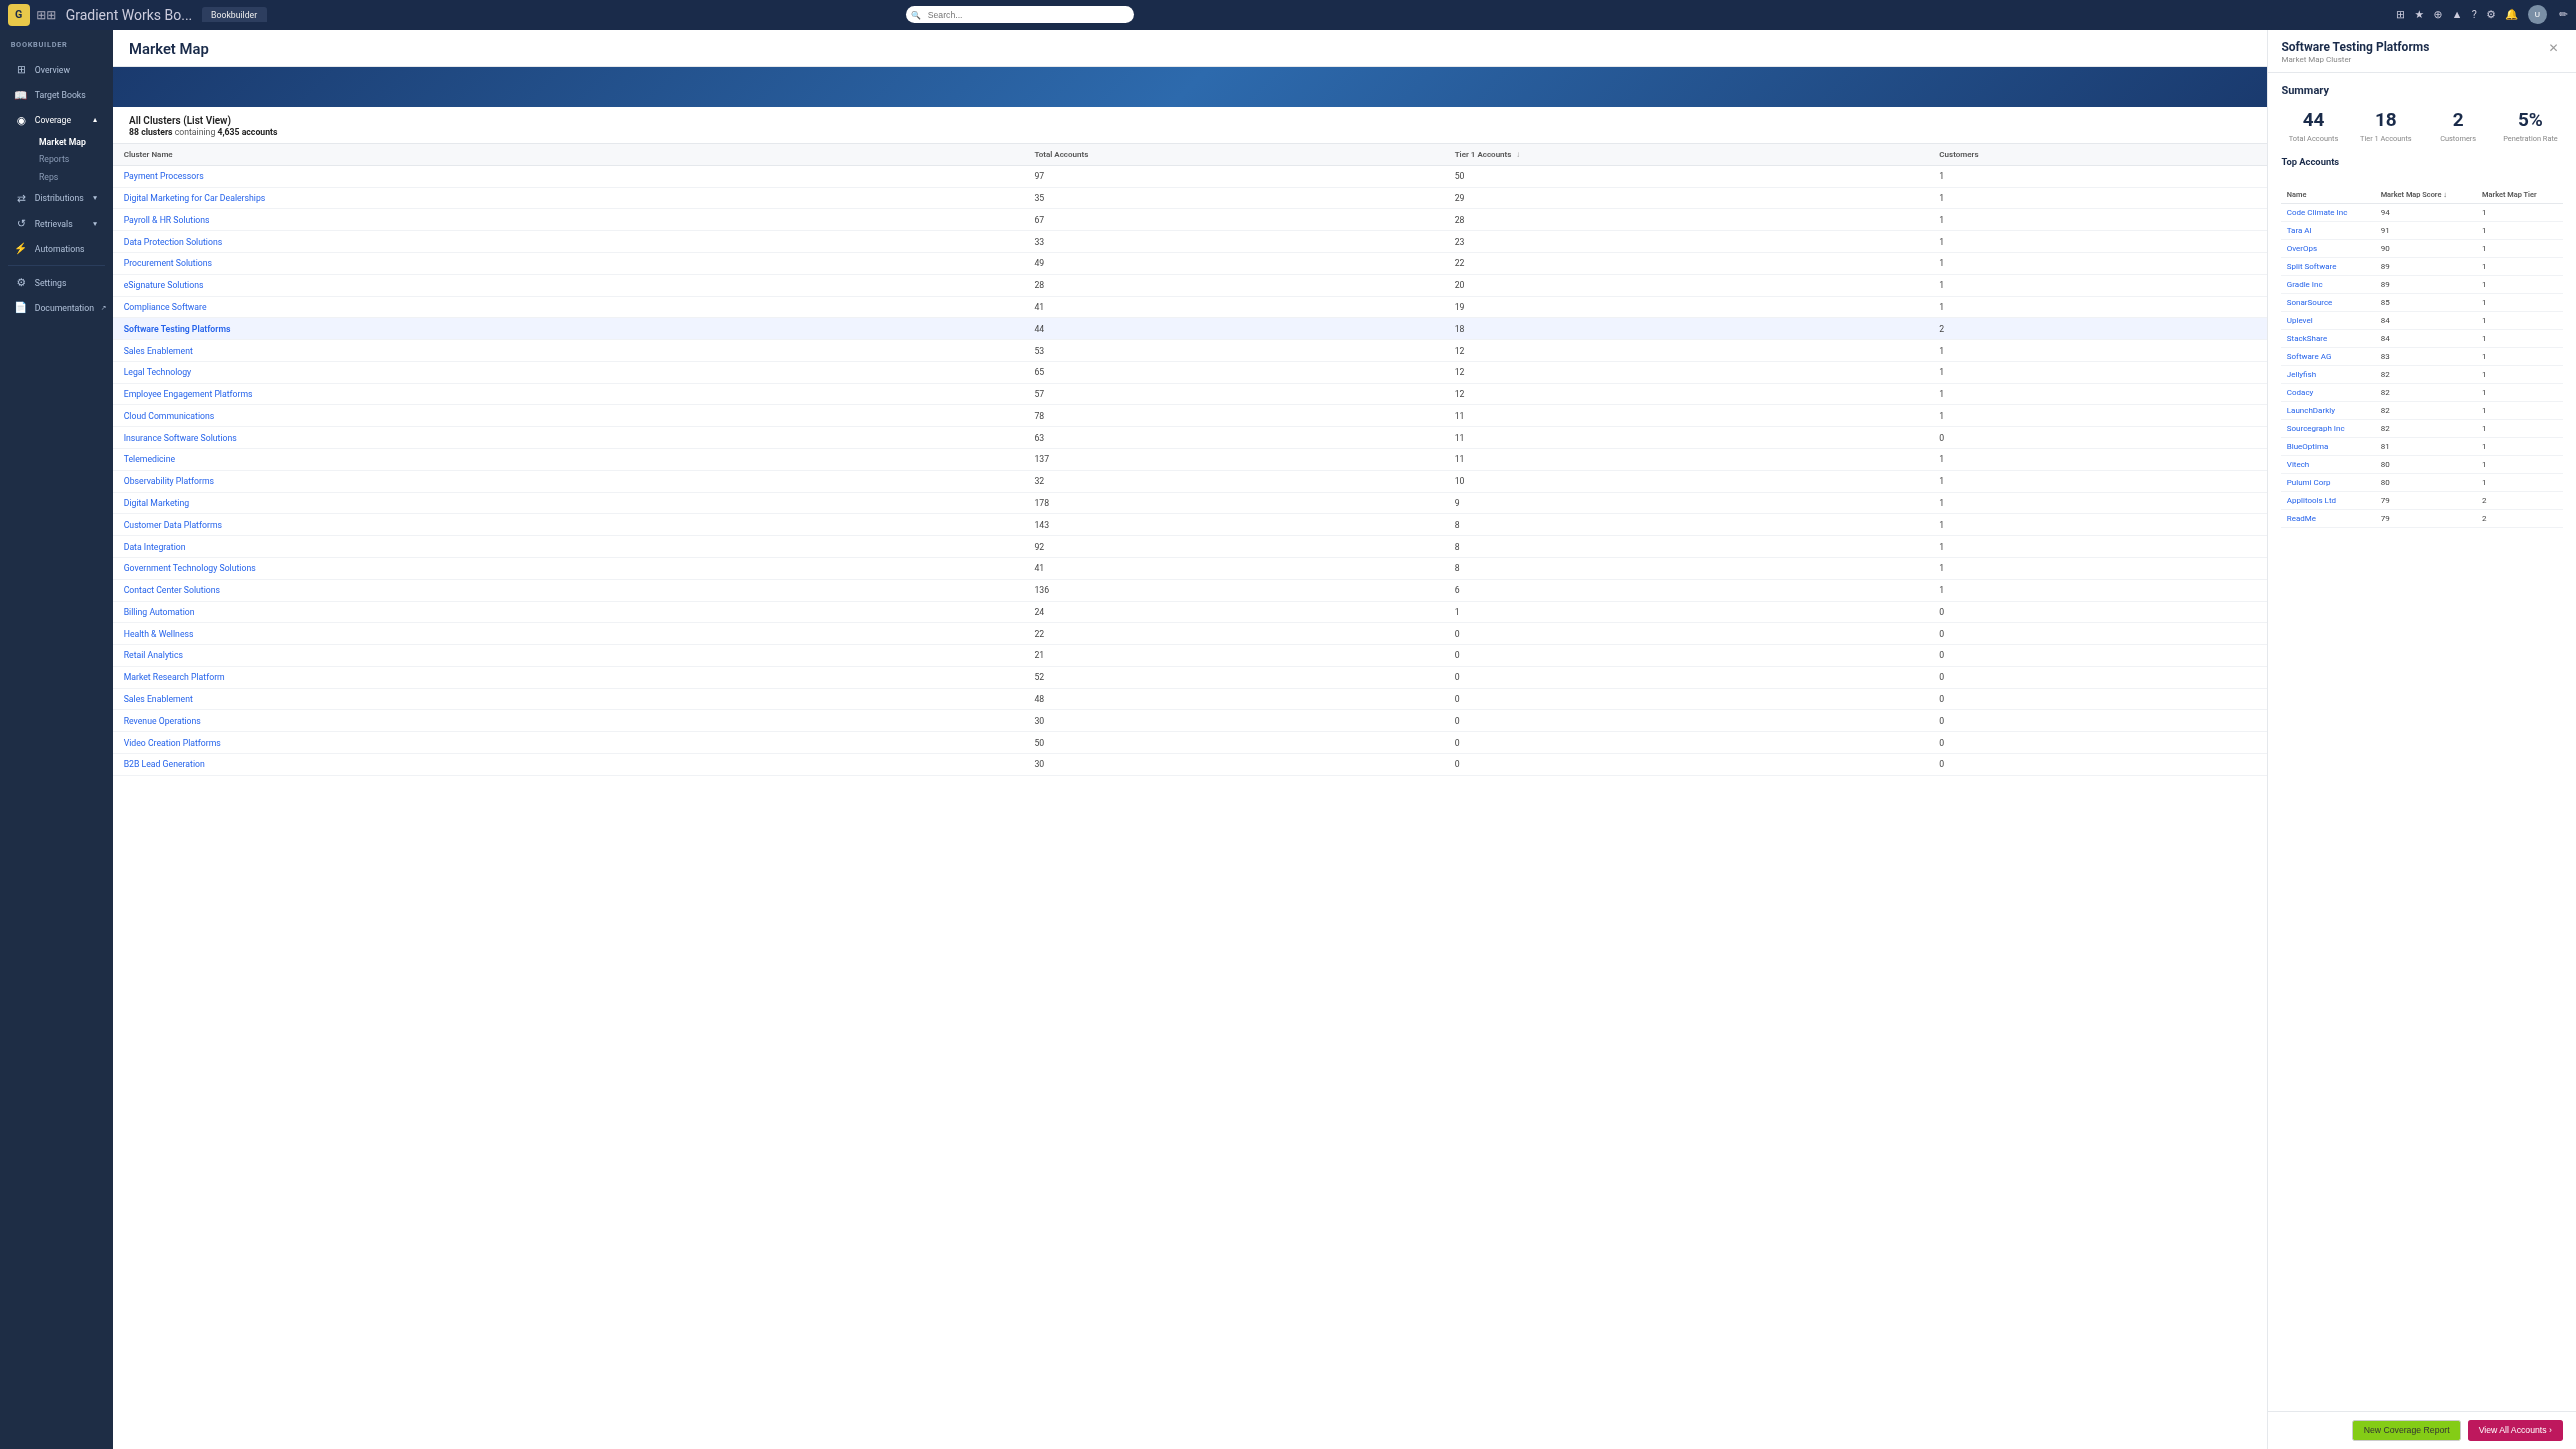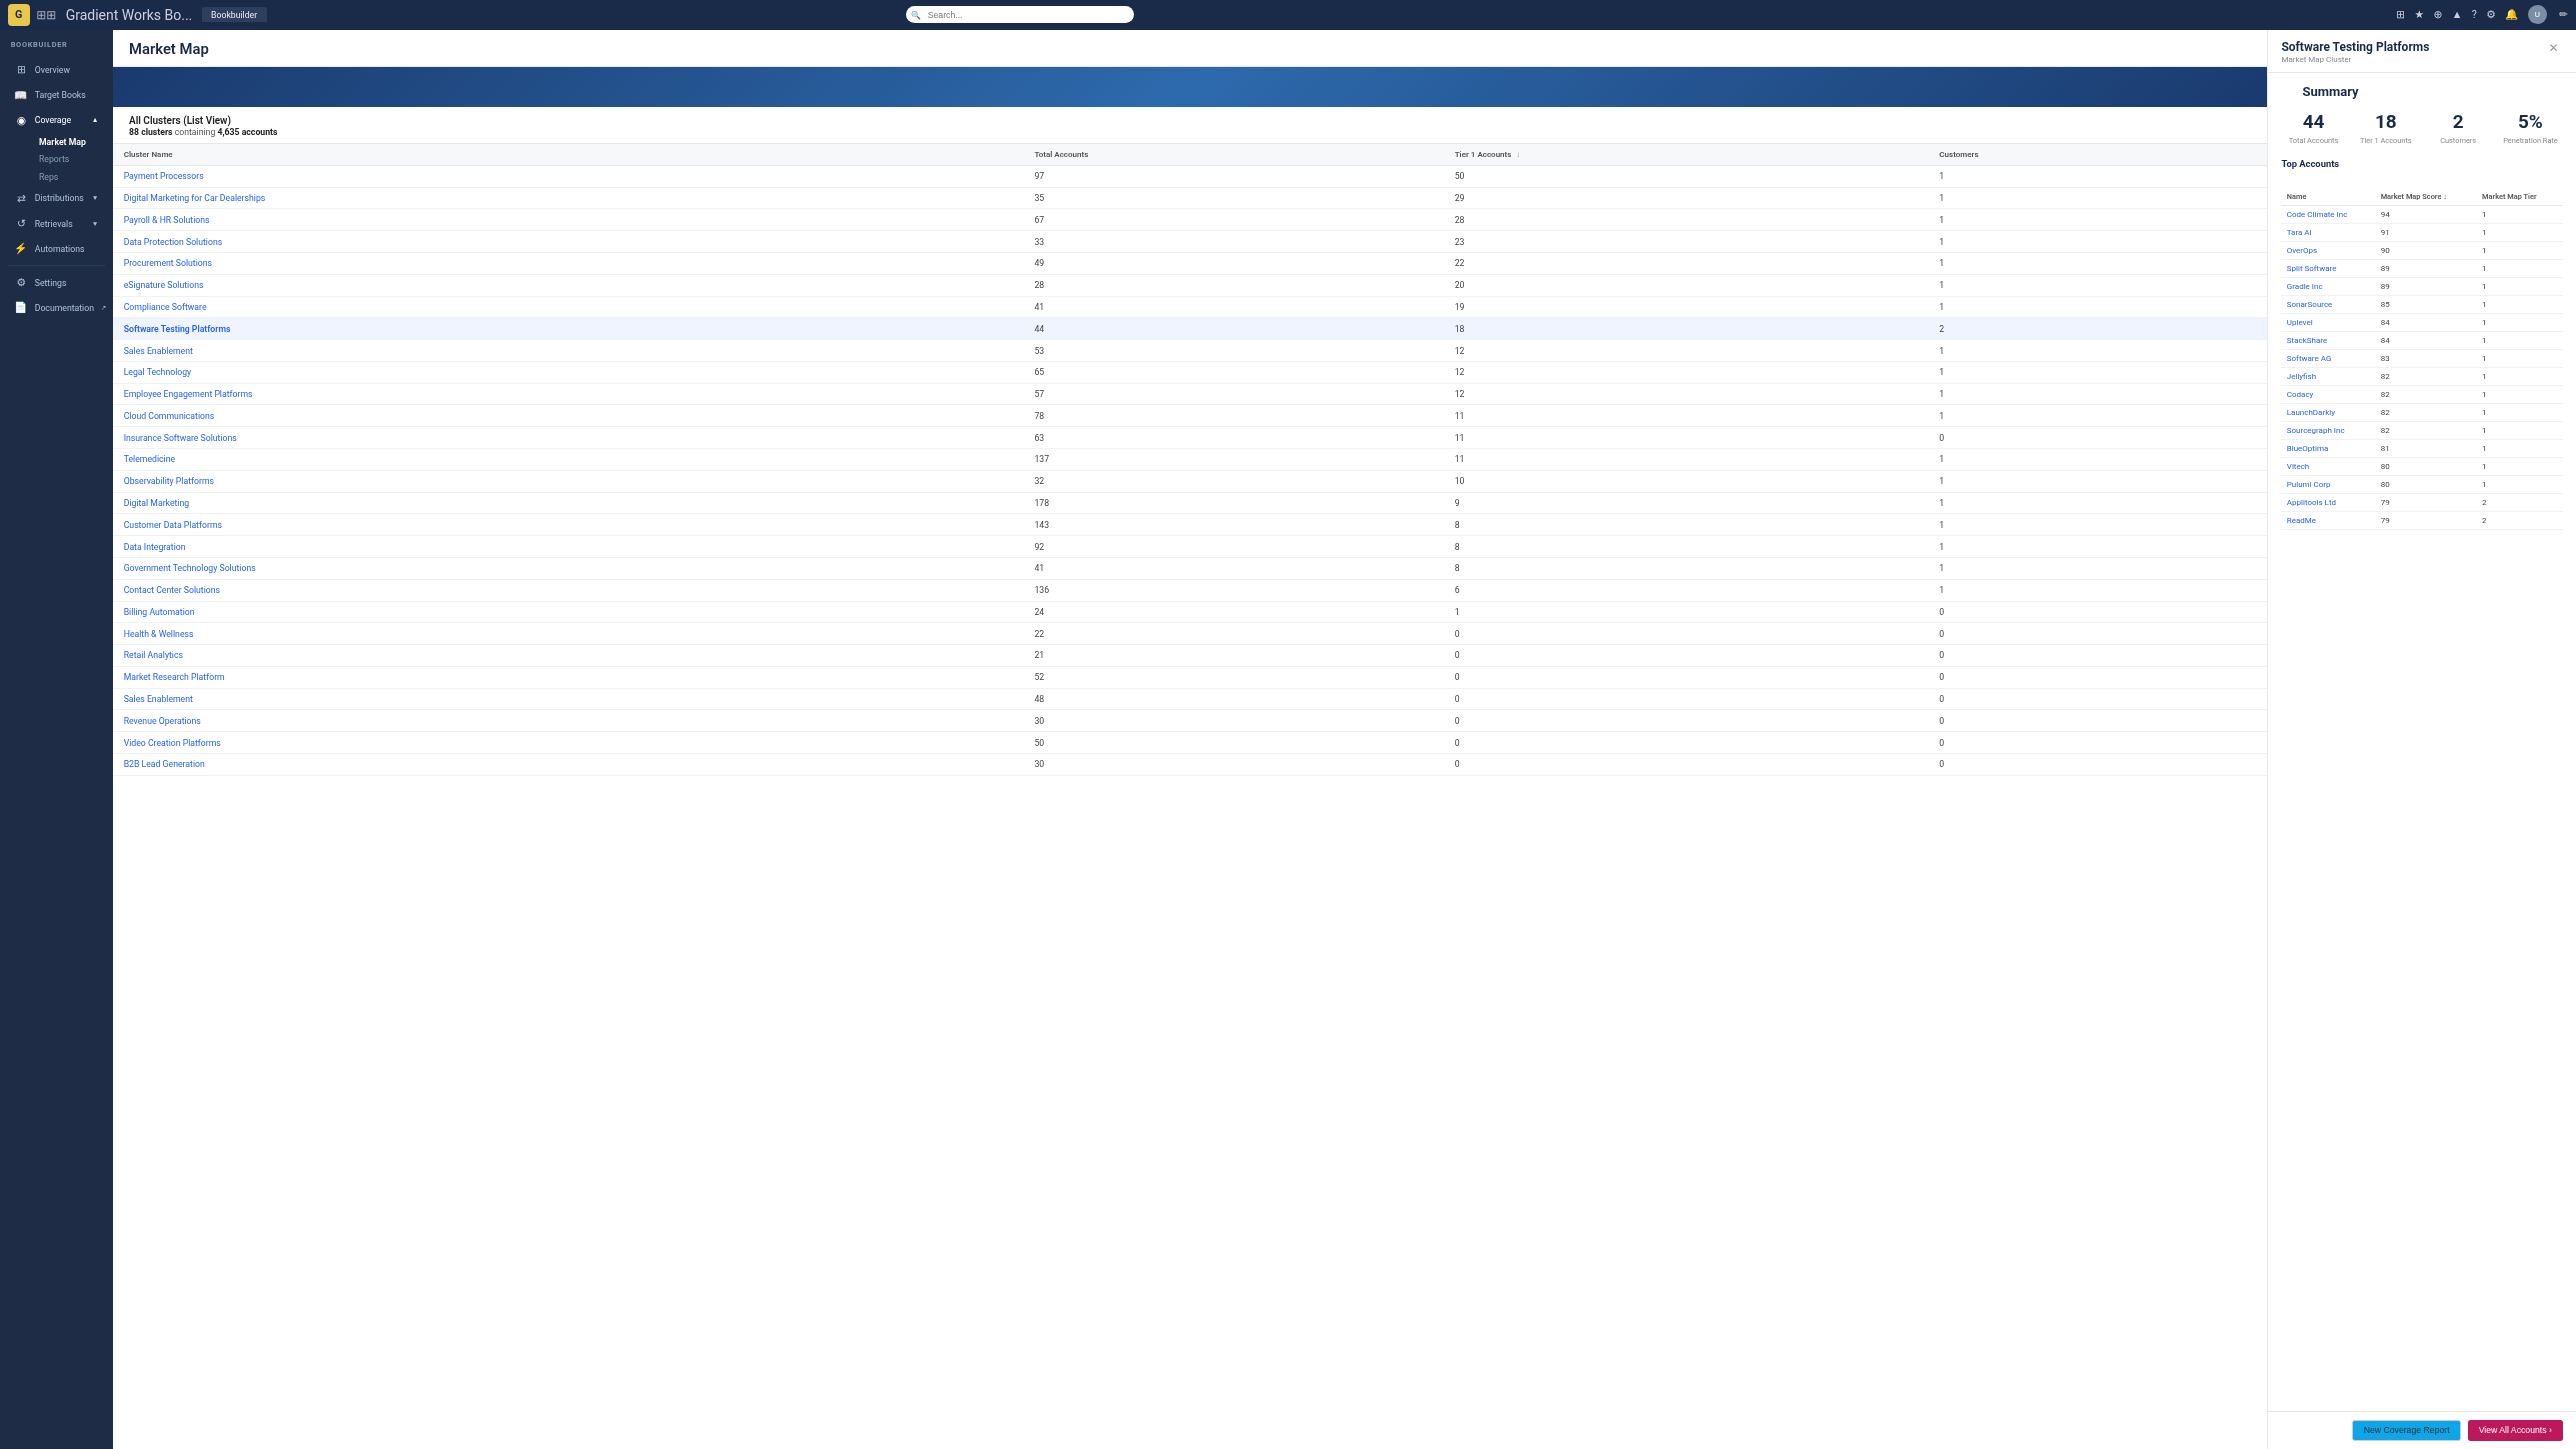--- a/index.html
+++ b/index.html
@@ -69,7 +69,7 @@
     .right-panel-close { color: #999; cursor: pointer; font-size: 12px; padding: 1.3px 4px; }
 
     .right-panel-body { flex: 1; overflow-y: auto; padding: 10.7px 13.4px; }
-    .summary-title { font-size: 13px; font-weight: 700; color: #1a2b4a; margin-bottom: 10.7px; margin-left: 21px; }
+    .summary-title { font-size: 11px; font-weight: 700; color: #1a2b4a; margin-bottom: 10.7px; }
 
     .stats-grid { display: grid; grid-template-columns: repeat(4, 1fr); gap: 8px; margin-bottom: 13.4px; }
     .stat-card { text-align: center; }

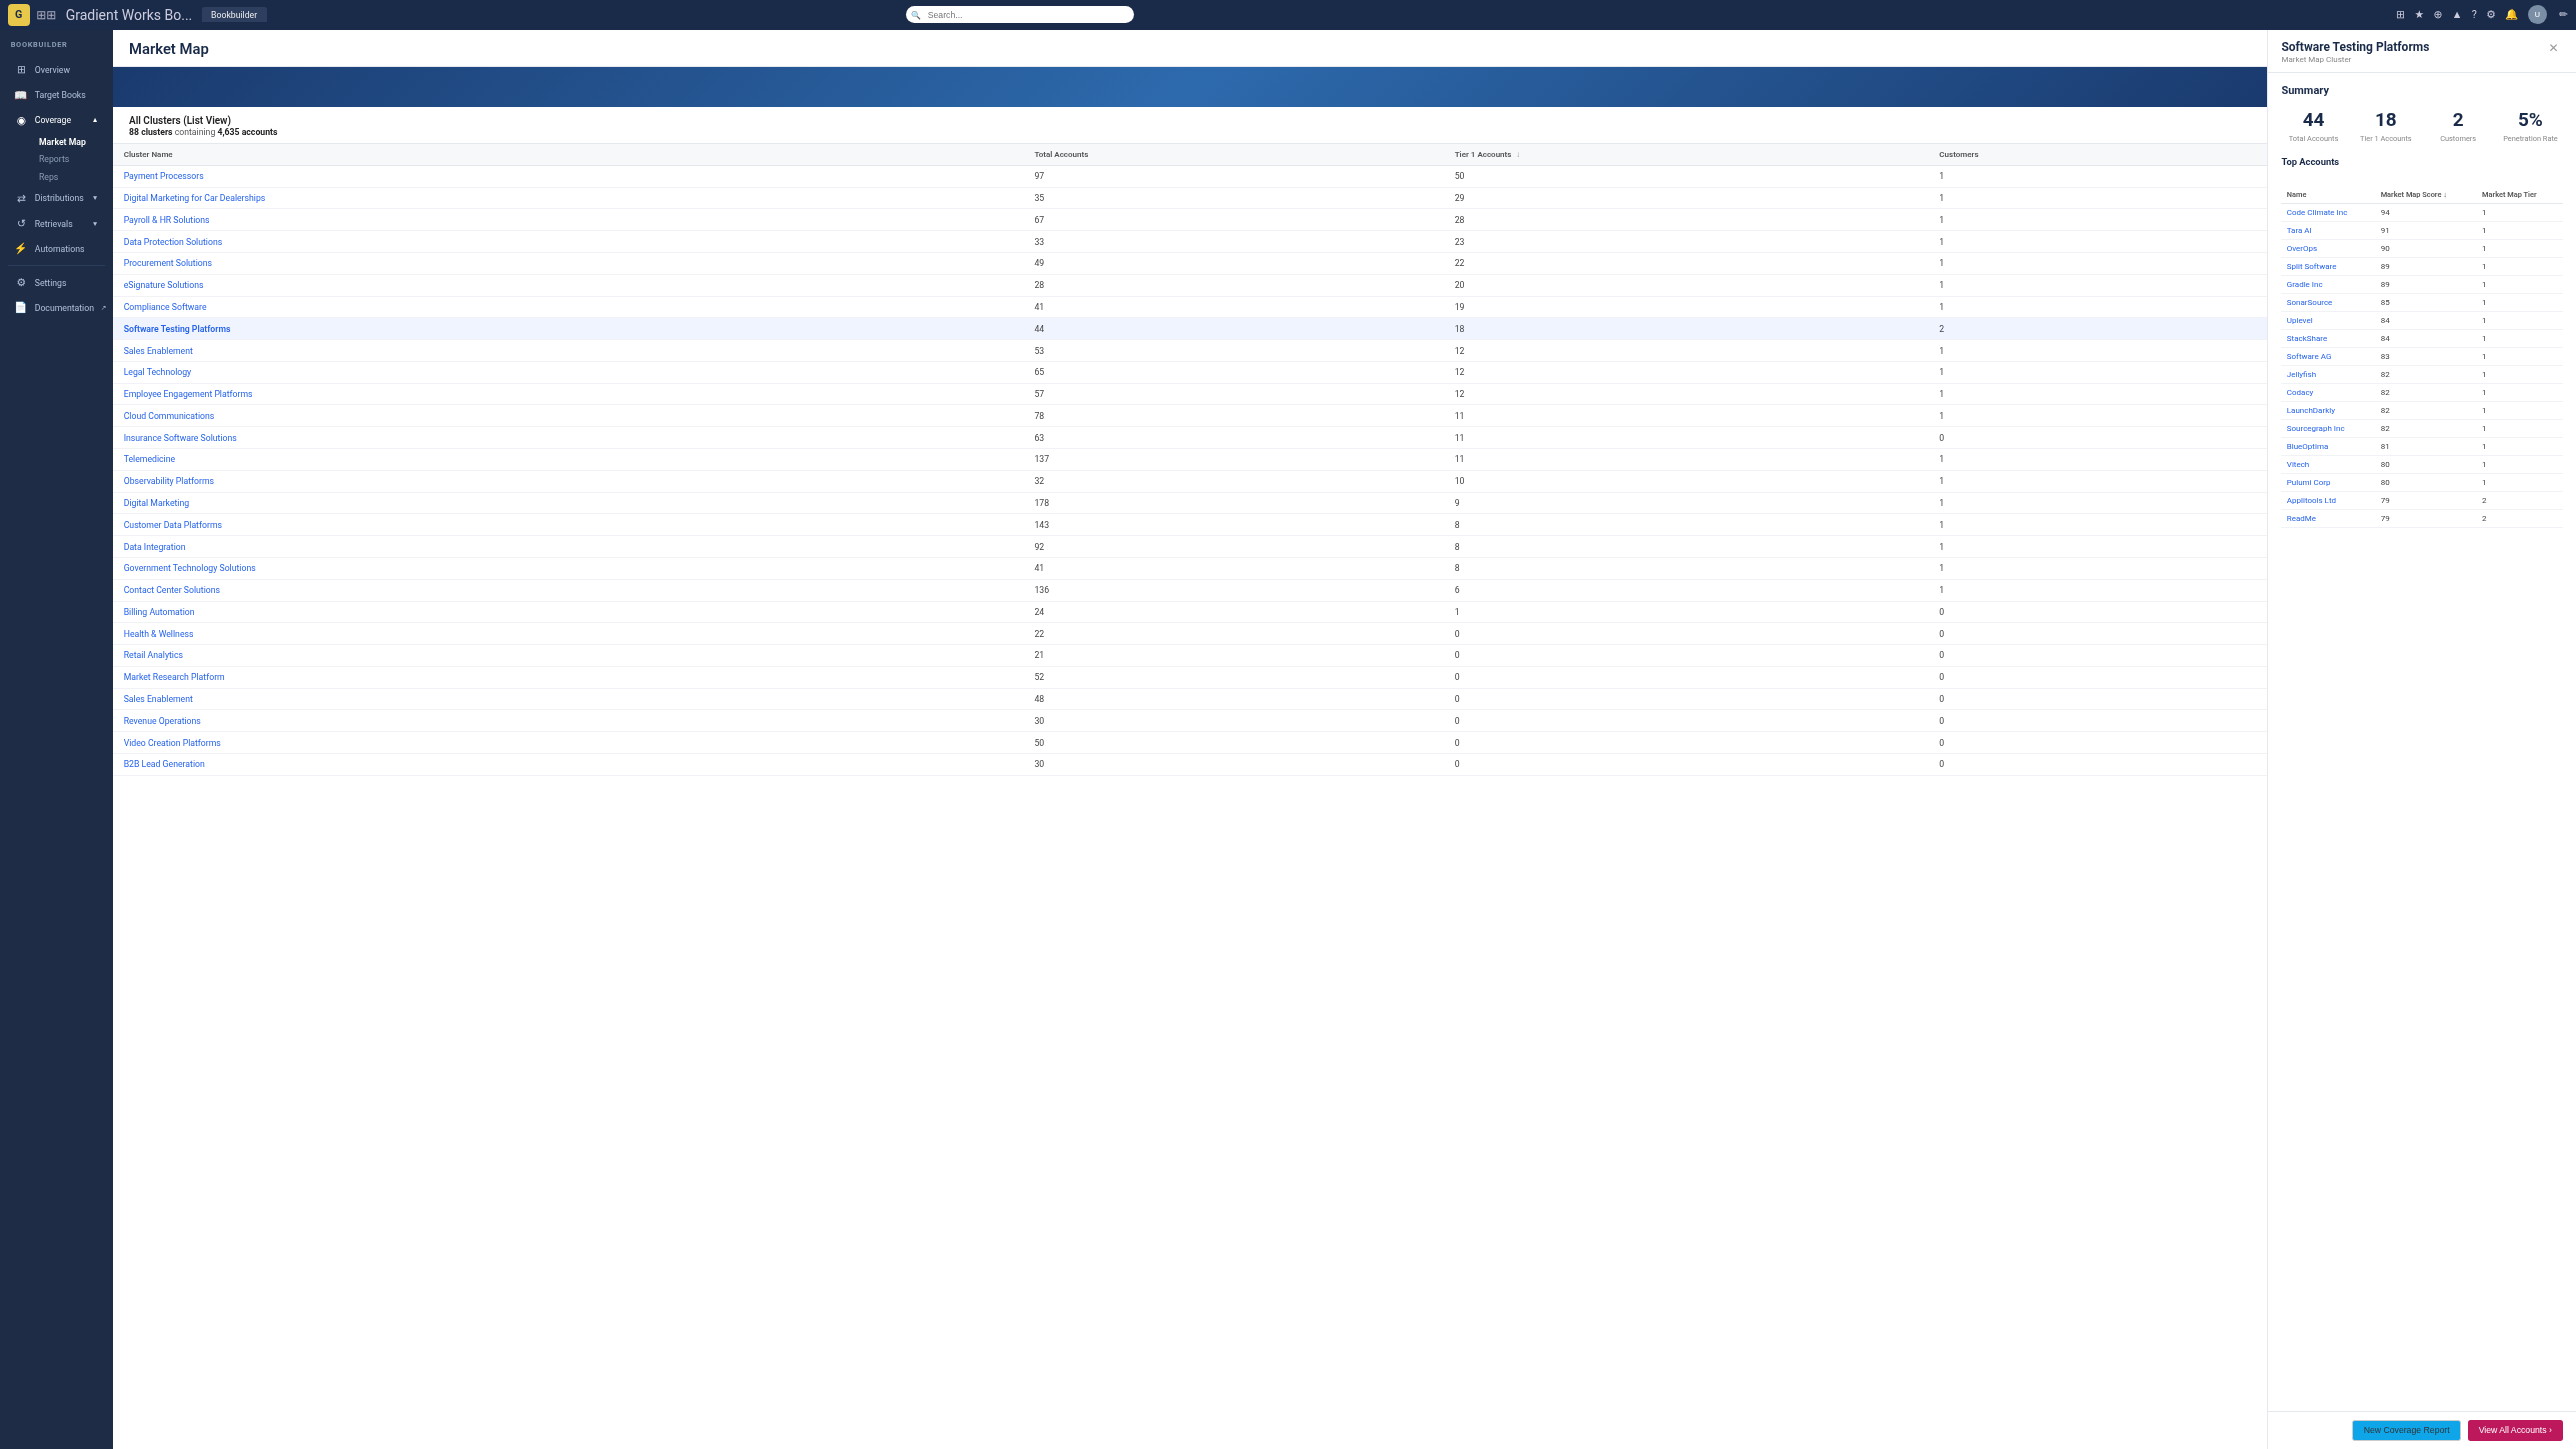--- a/index.html
+++ b/index.html
@@ -85,7 +85,7 @@
     .accounts-table tbody td:first-child { color: #2563eb; cursor: pointer; }
 
     .right-panel-footer { padding: 8px 13.4px; border-top: 0.7px solid #e5e8ec; display: flex; justify-content: flex-end; gap: 6.7px; }
-    .btn-secondary { padding: 4.7px 10.7px; border: 0.7px solid #ccc; background: #0ea5e9; border-radius: 2.7px; font-size: 8.7px; cursor: pointer; color: #333; }
+    .btn-secondary { padding: 4.7px 10.7px; border: 0.7px solid #ccc; background: #84cc16; border-radius: 2.7px; font-size: 8.7px; cursor: pointer; color: #333; }
     .btn-primary { padding: 4.7px 10.7px; border: none; background: #be185d; border-radius: 2.7px; font-size: 8.7px; cursor: pointer; color: #fff; }
 
     

